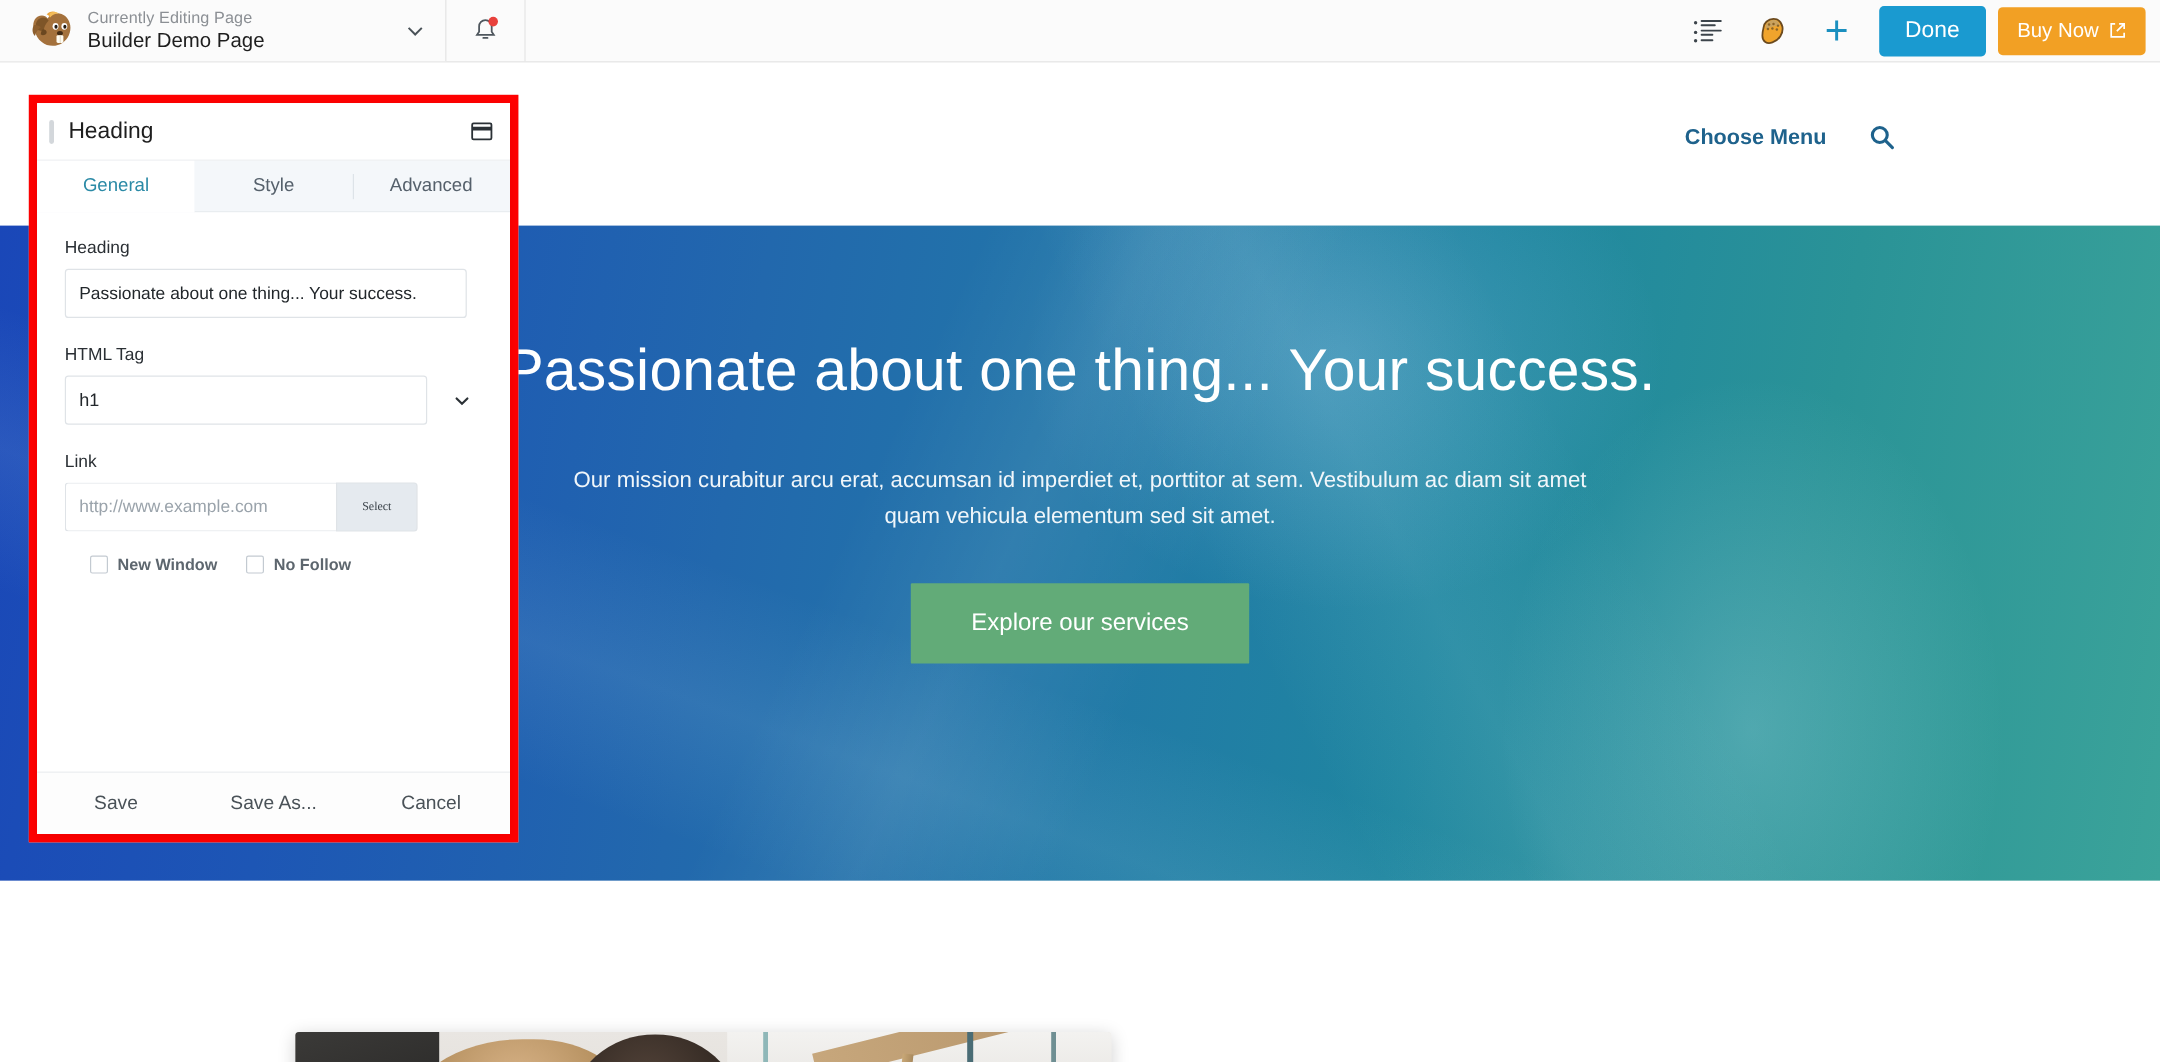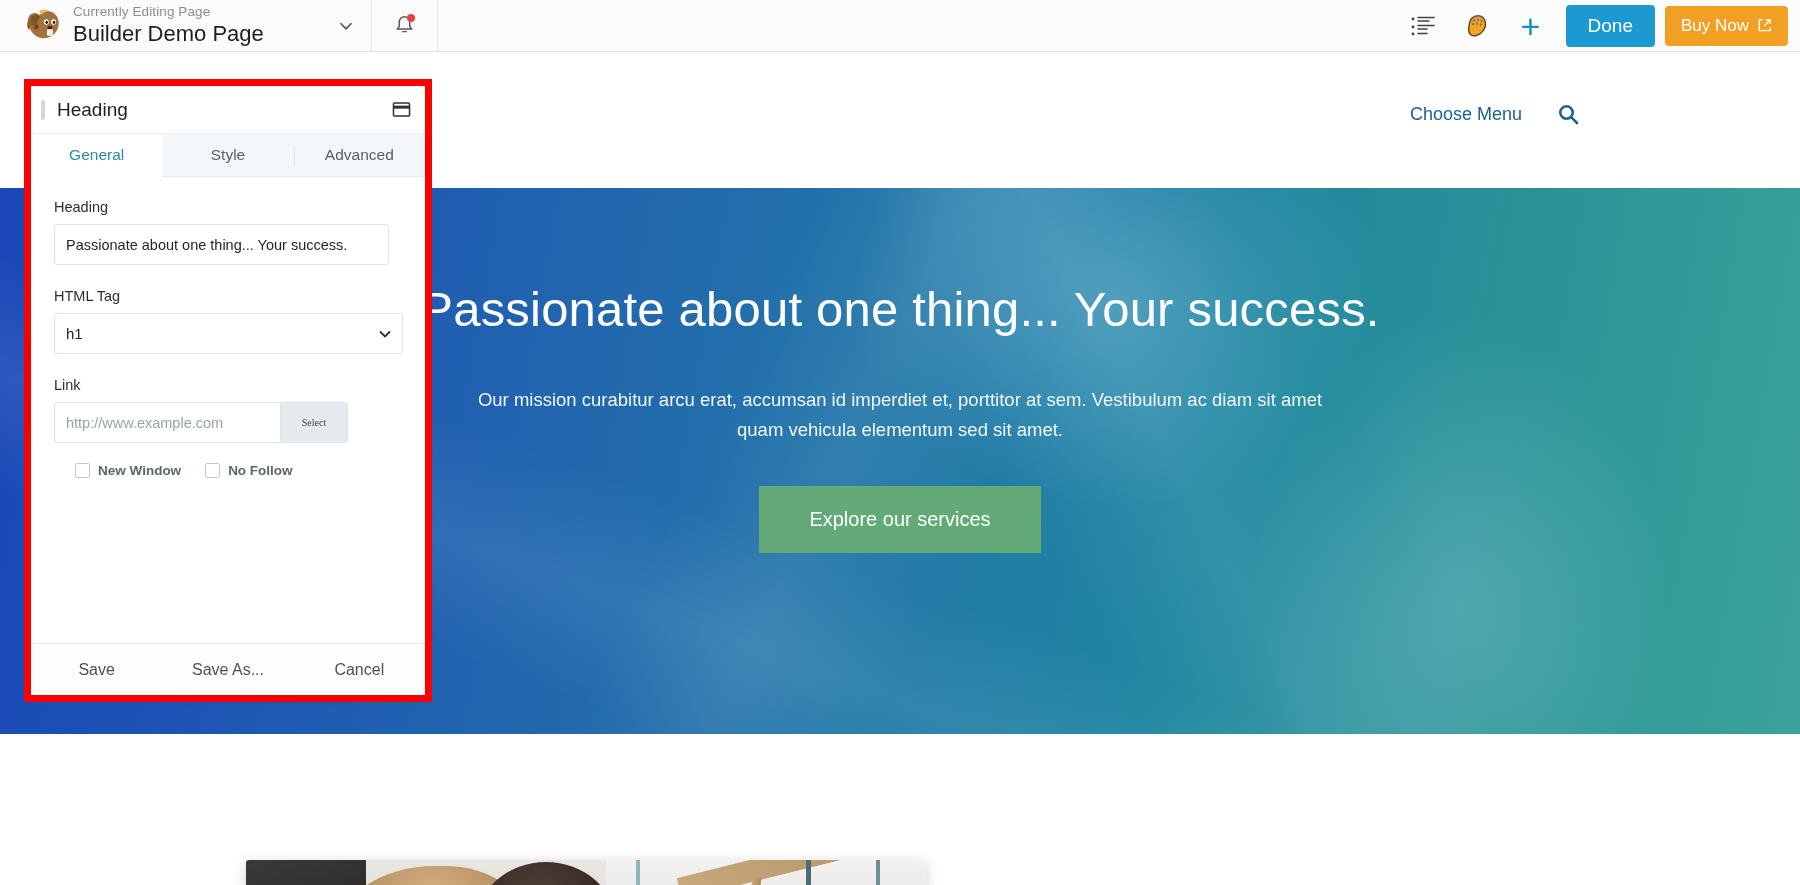--- a/index.html
+++ b/index.html
@@ -30,7 +30,7 @@
   .bb-logo { width: 40px; height: 36px; flex: 0 0 40px; margin-right: 10px; }
   .page-selector-text { flex: 1; line-height: 1.2; }
   .ps-label { font-size: 13.5px; color: #8b8f94; letter-spacing: .1px; }
-  .ps-title { font-size: 22px; color: #1e1e1e; margin-top: 1px; }
+  .ps-title { font-size: 17px; color: #1e1e1e; margin-top: 1px; }
   .chev { width: 22px; height: 22px; flex: 0 0 22px; }
 
   .bell-wrap {

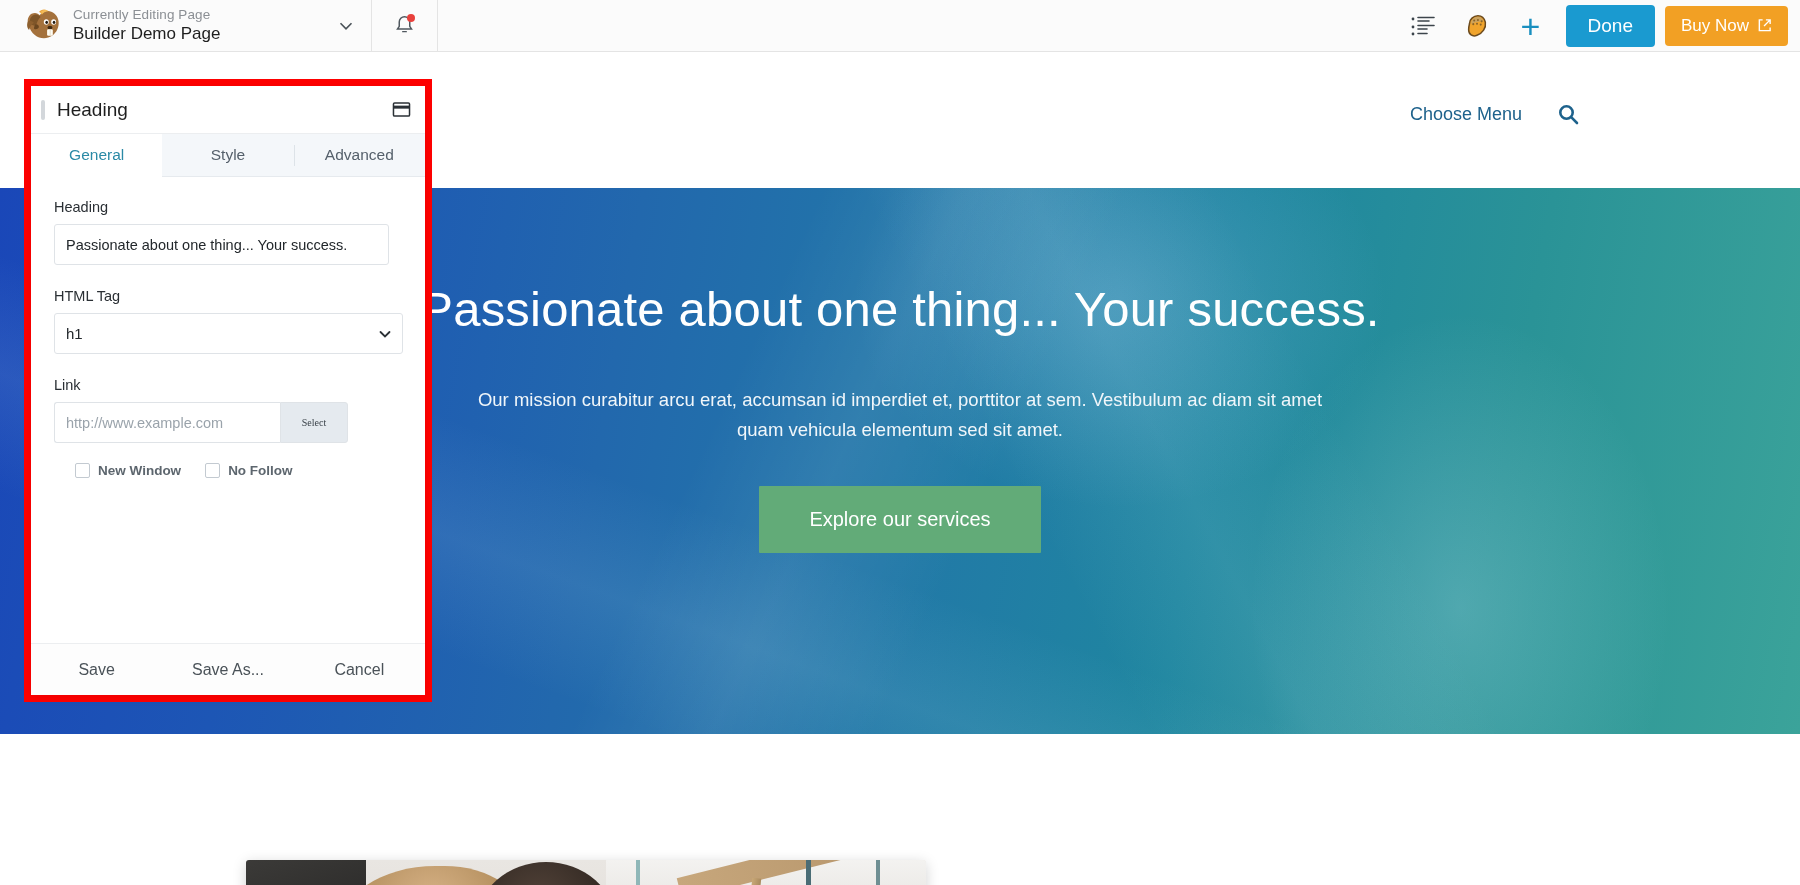--- a/index.html
+++ b/index.html
@@ -88,7 +88,7 @@
   }
   .site-nav {
     position: absolute; right: 220px; top: 50px;
-    display: flex; align-items: center; gap: 34px;
+    display: flex; align-items: center; gap: 34px; font-weight: bold;
   }
   .nav-link { font-size: 18px; color: #1e628c; cursor: pointer; }
   .search-ic { width: 24px; height: 24px; cursor: pointer; }

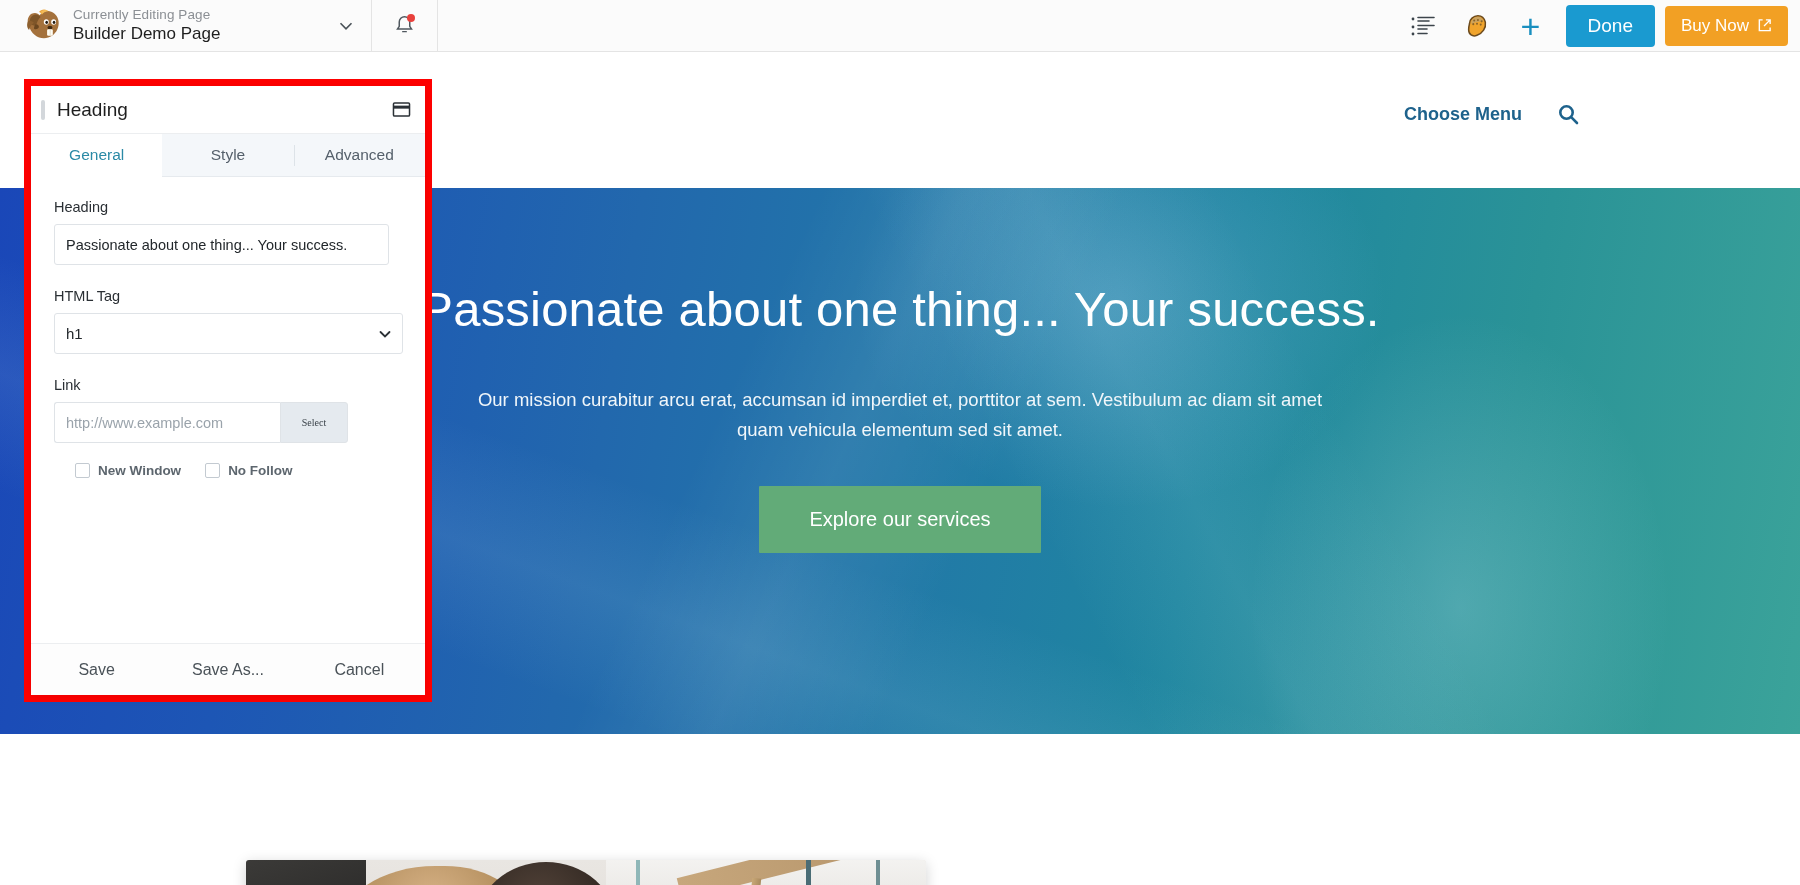--- a/index.html
+++ b/index.html
@@ -213,7 +213,7 @@
   }
   .sel-wrap { position: relative; width: 349px; }
   .sel-input {
-    width: 349px; height: 41px;
+    width: 302px; height: 41px;
     border: 1px solid #dfe3e7; border-radius: 3px;
     padding: 0 30px 0 11px; font-size: 15px; color: #22272b;
     background: #fff; outline: none; appearance: none;

